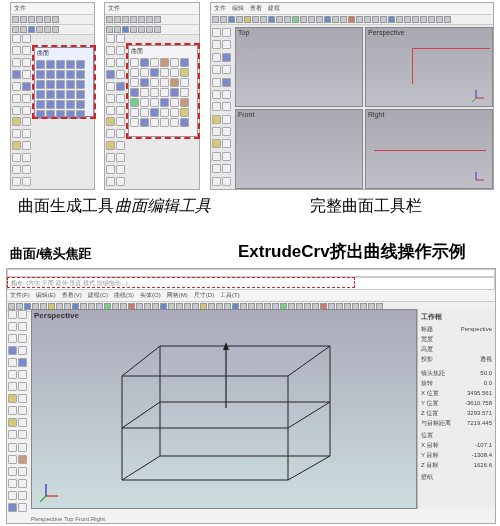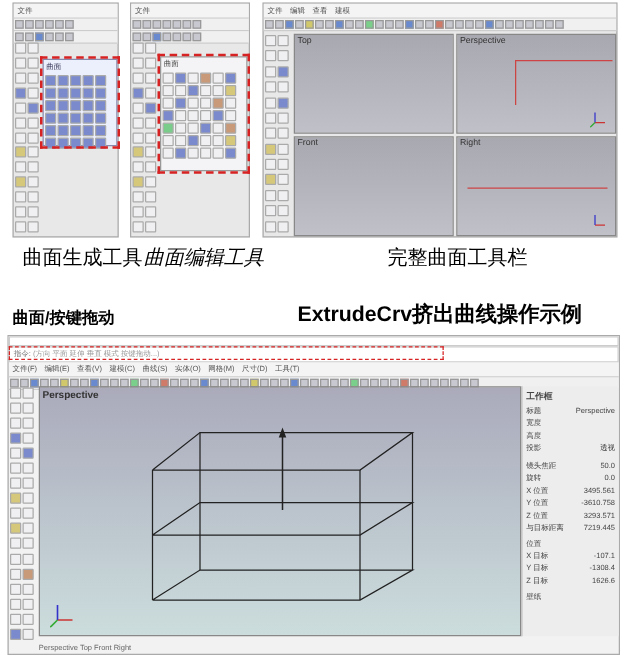--- a/index.html
+++ b/index.html
@@ -322,7 +322,7 @@
 <div class="caption" style="position:absolute; left:115px; top:196px;font-style:italic;">曲面编辑工具</div>
 <div class="caption" style="position:absolute; left:310px; top:196px;">完整曲面工具栏</div>
 
-<div class="heading" style="position:absolute; left:10px; top:245px; font-size:13px;">曲面/按键拖动</div>
+<div class="heading" style="position:absolute; left:10px; top:245px; font-size:13px;">曲面/镜头焦距</div>
 <div class="heading" style="position:absolute; left:238px; top:240px; font-size:17px;">ExtrudeCrv挤出曲线操作示例</div>
 
 <div class="panel" style="left:6px; top:268px; width:490px; height:256px; background:#f2f2f2;">

